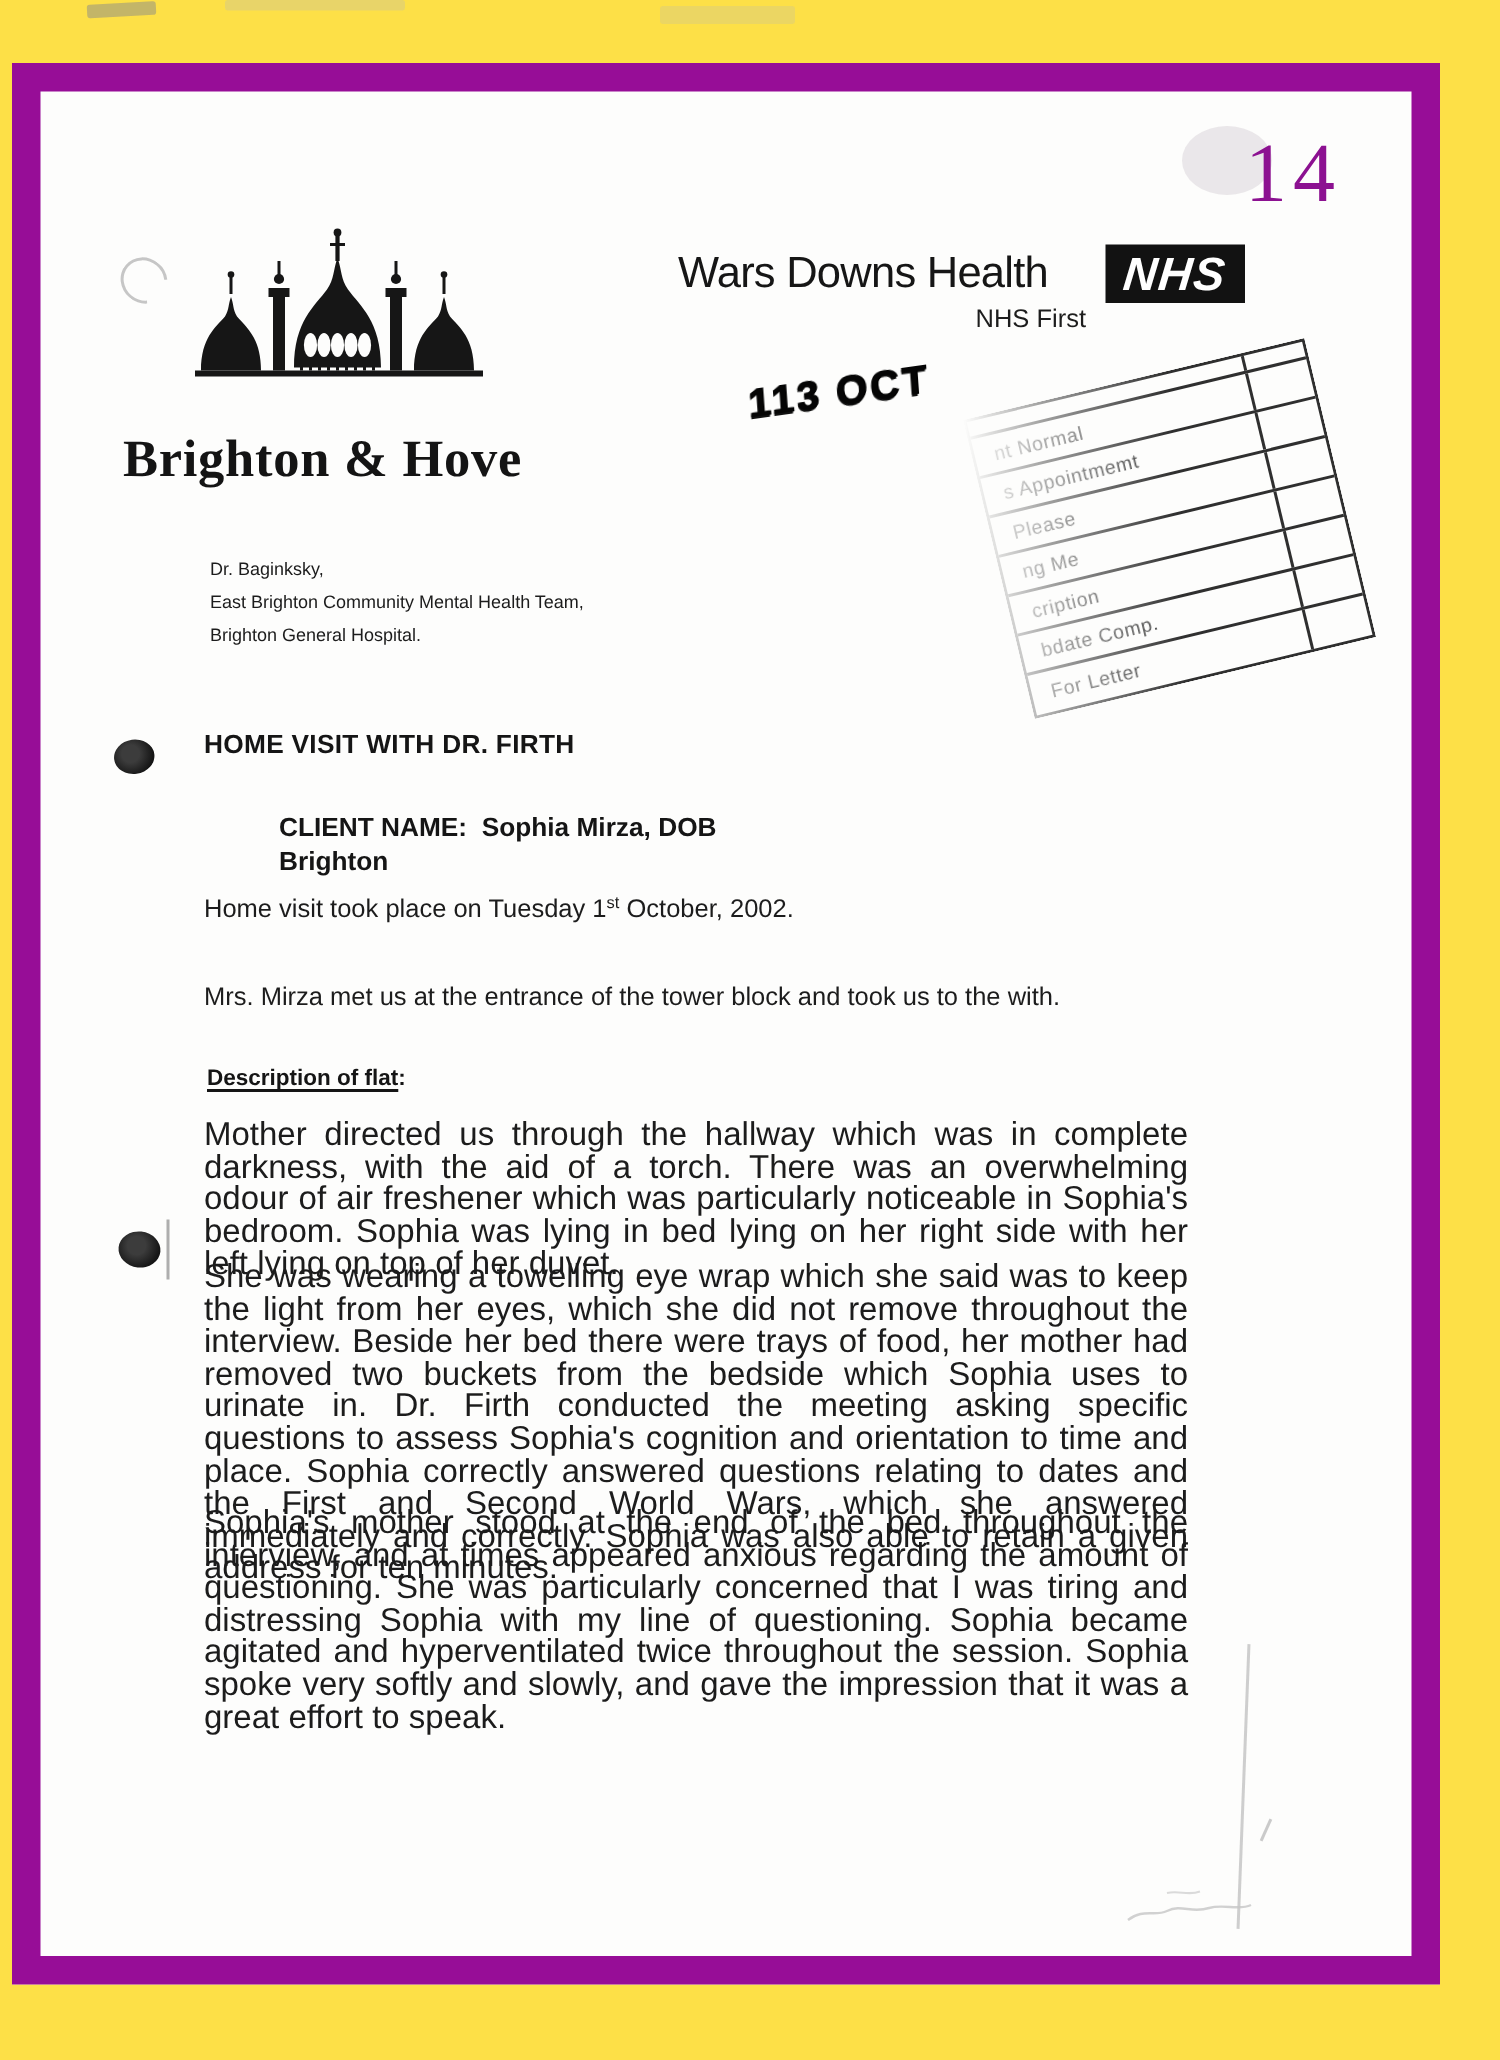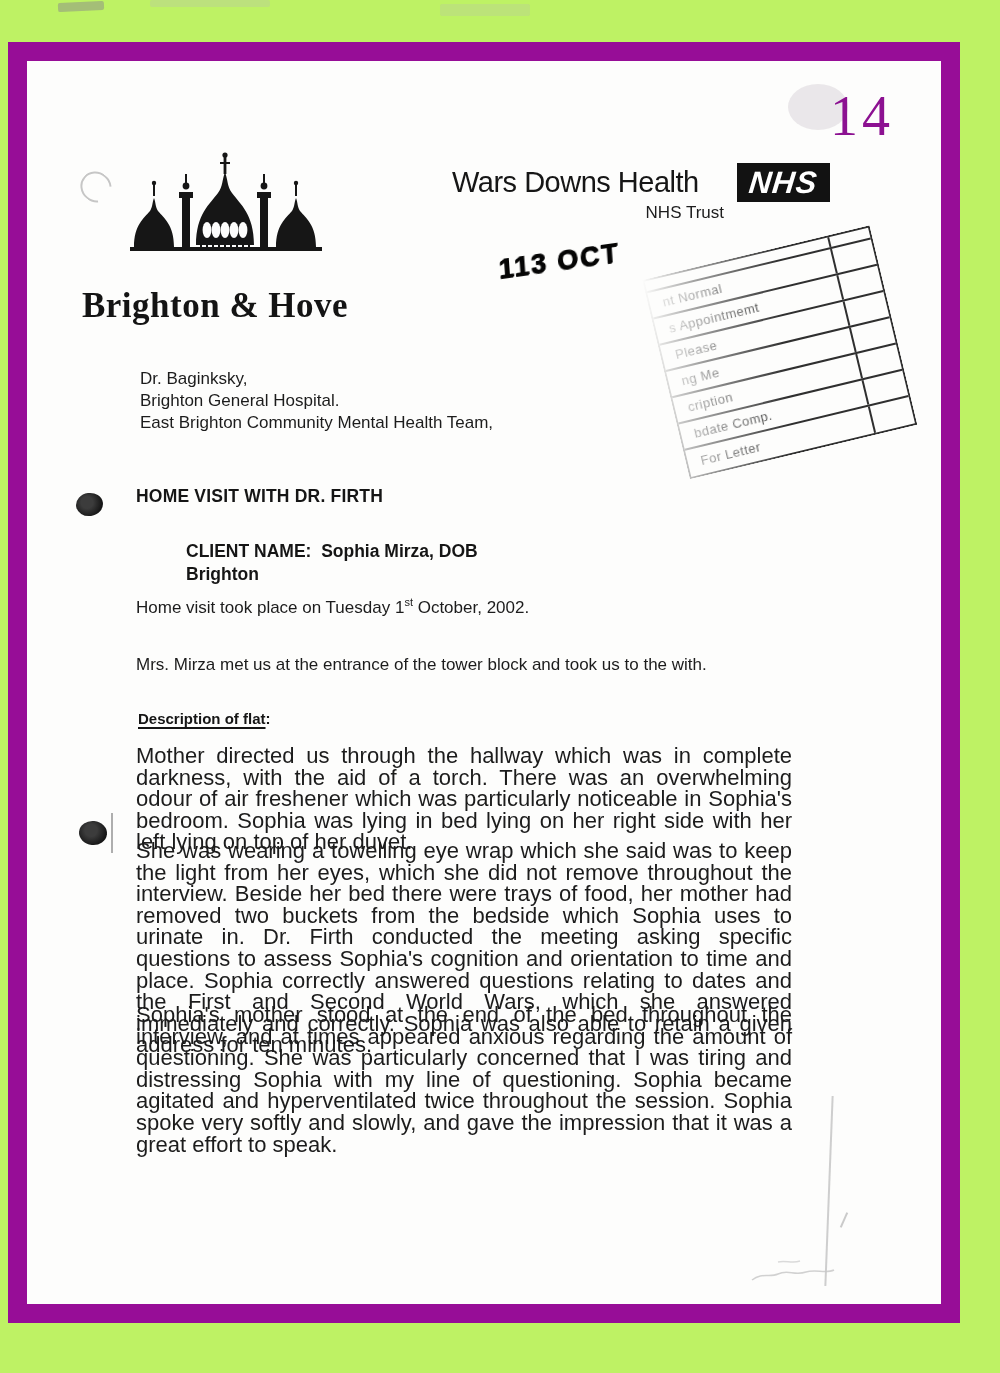--- a/index.html
+++ b/index.html
@@ -6,7 +6,7 @@
   html,body { background:#ffffff; }
   body { width:1000px; height:1373px; position:relative; font-family:"Liberation Sans", sans-serif; }
 
-  .scan-root { position:absolute; inset:0; overflow:hidden; background:#bef264; }
+  .scan-root { position:absolute; inset:0; overflow:hidden; background:#fde047; }
 
   
   .frame {

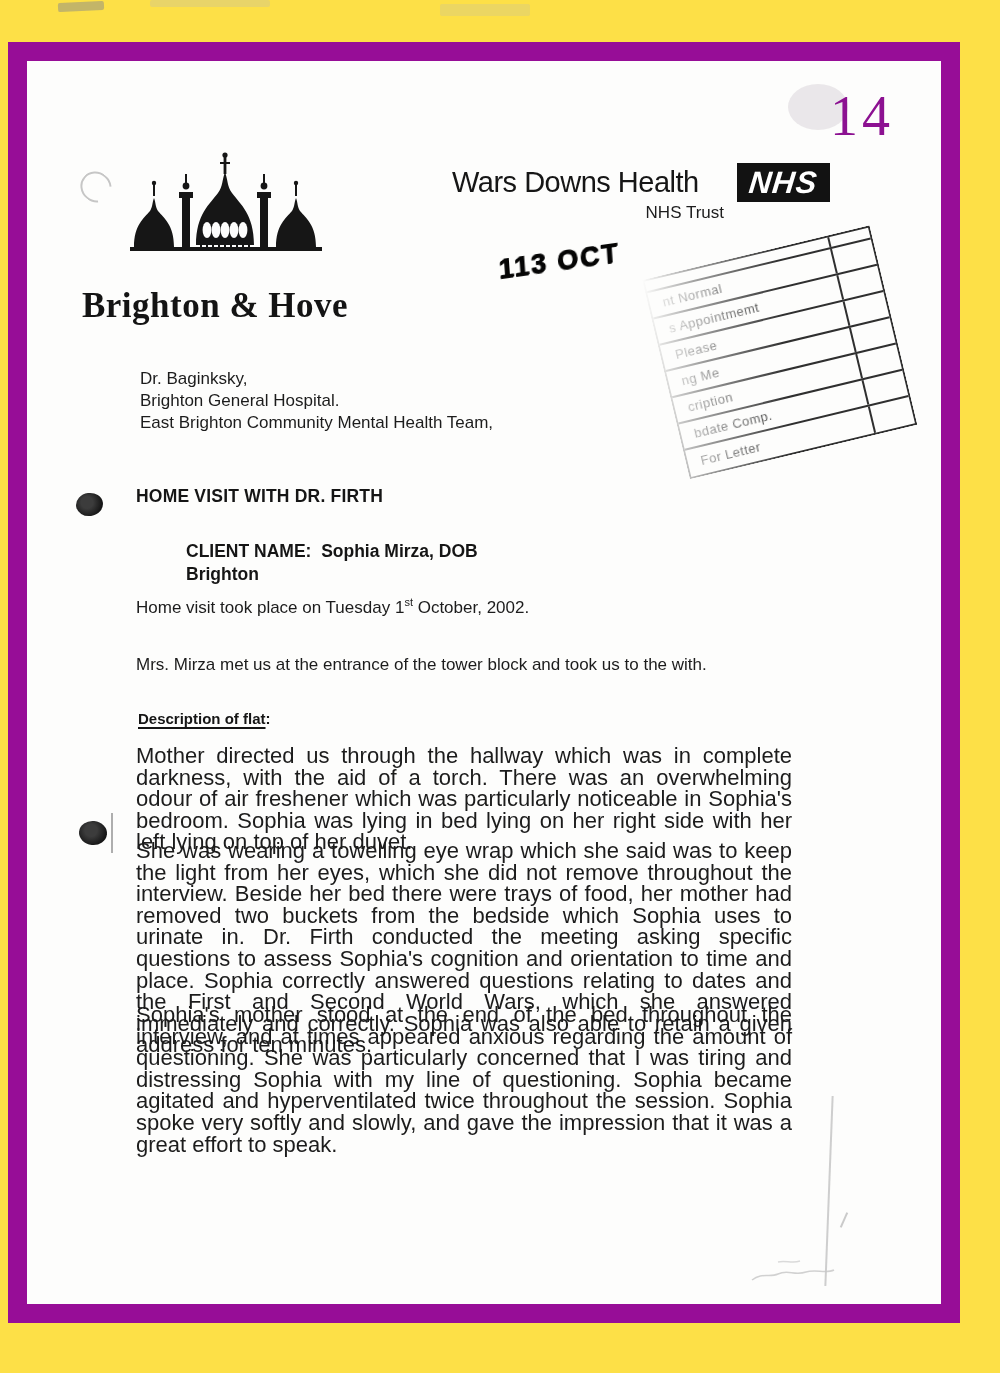--- a/index.html
+++ b/index.html
@@ -136,7 +136,7 @@
   <div class="nhs-block">
     <span>NHS</span>
   </div>
-  <div class="nhs-trust">NHS Trust</div>
+  <div class="nhs-trust">NHS First</div>
 
   <div class="pen-circle"></div>
   <svg class="pavilion" width="234" height="114" viewBox="0 0 234 114">

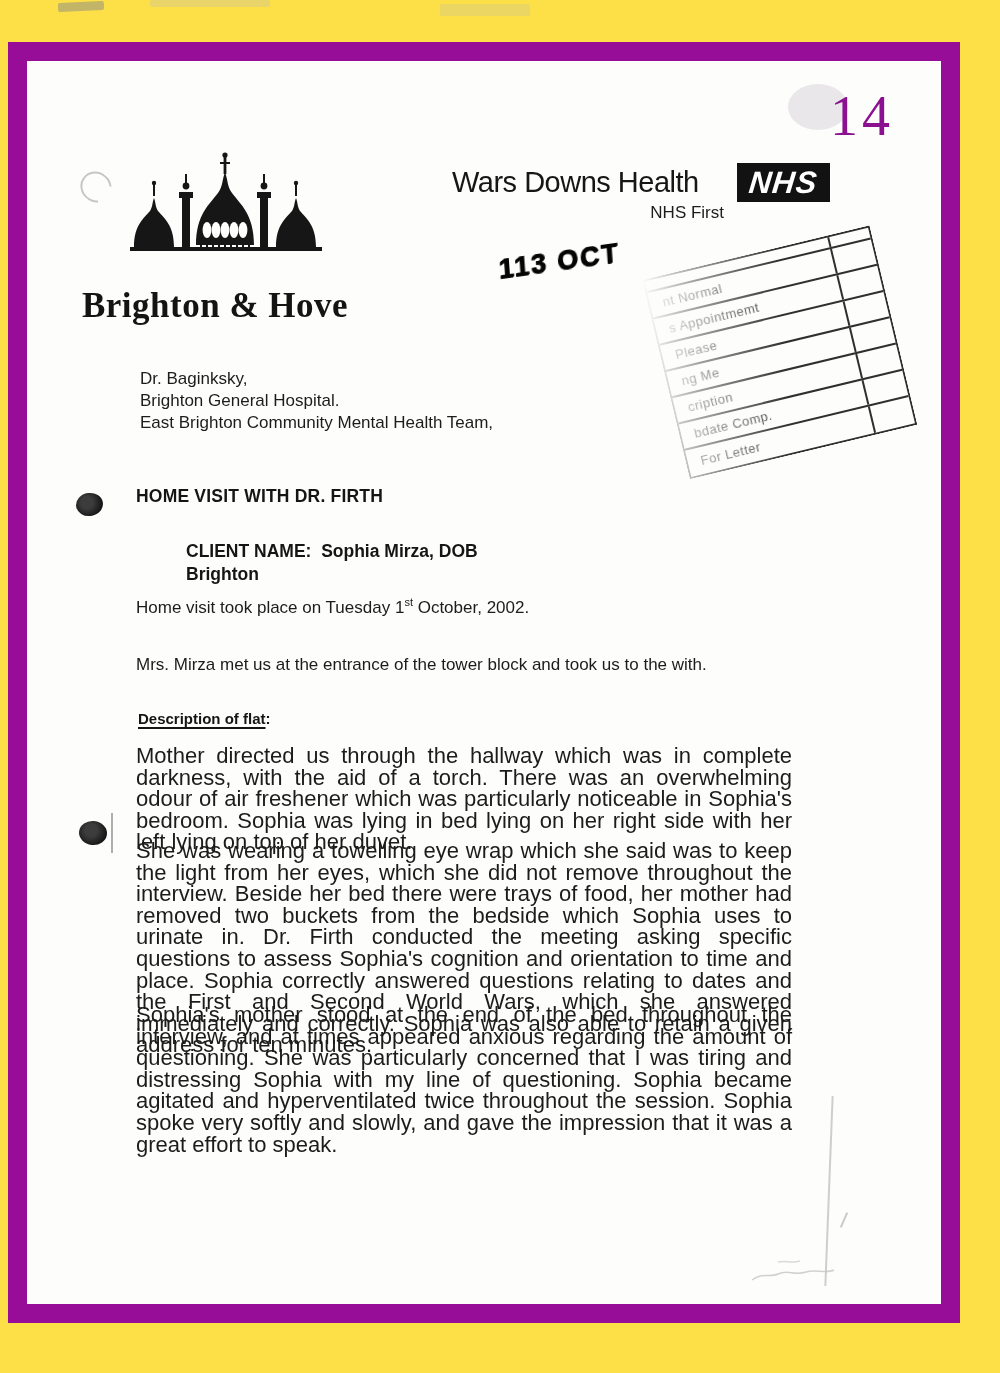--- a/index.html
+++ b/index.html
@@ -81,7 +81,7 @@
   .checklist .c-box { width:42px; align-self:stretch; border-left:2px solid #2f2f2f; }
 
   
-  .recipient { position:absolute; left:140px; top:368px; font-size:17px; color:#1c1c1c; line-height:22px; }
+  .recipient { position:absolute; left:140px; top:368px; font-size:12px; color:#1c1c1c; line-height:22px; }
   .recipient span { display:block; }
 
   

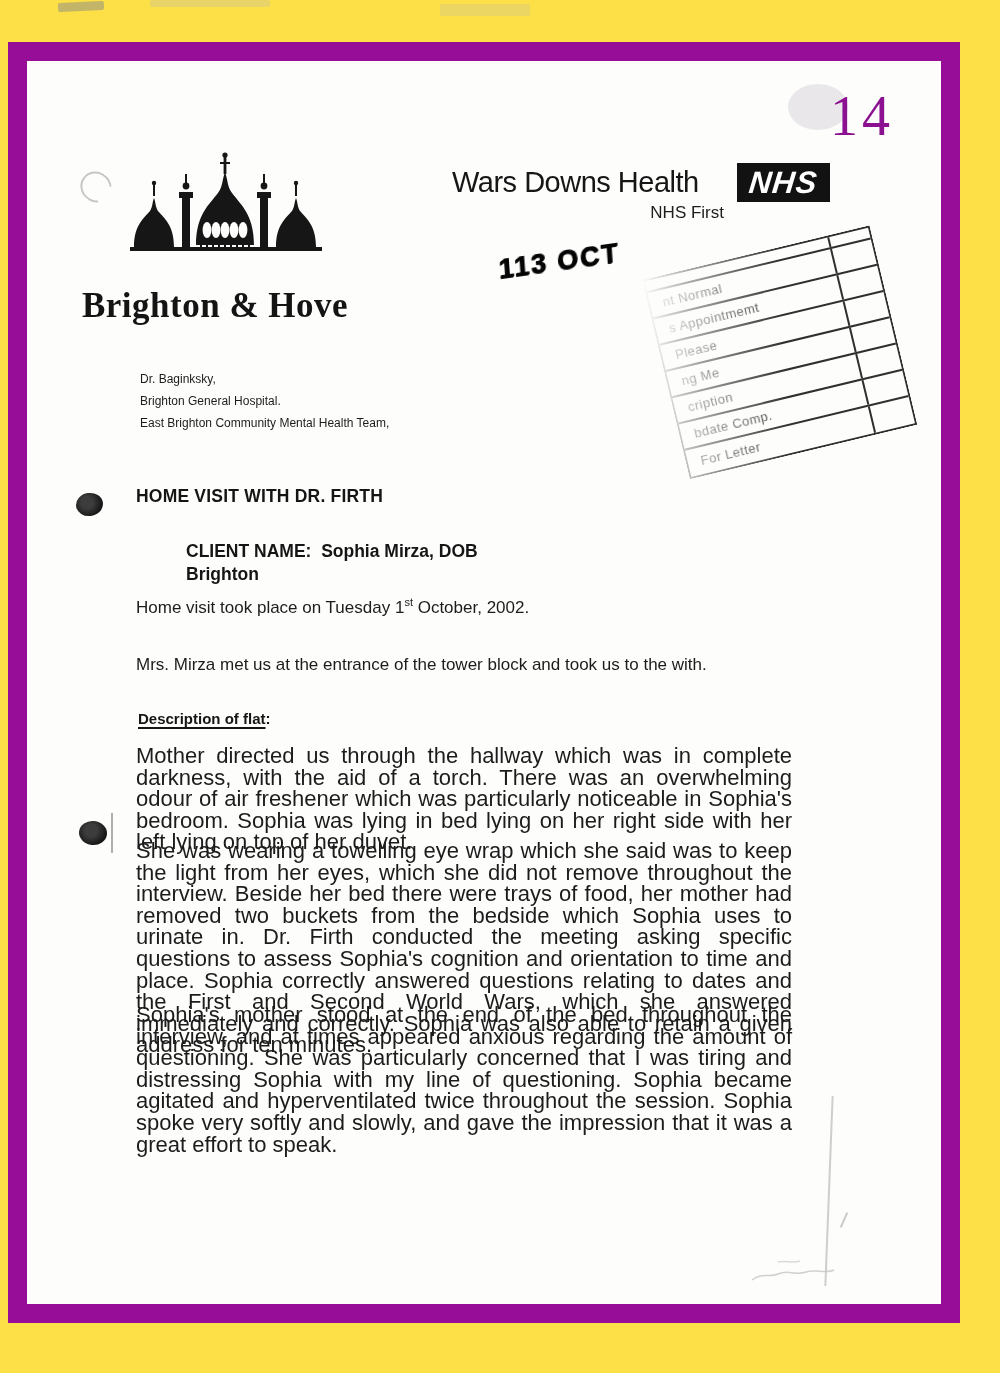--- a/index.html
+++ b/index.html
@@ -230,8 +230,8 @@
 
   <div class="recipient">
     <span>Dr. Baginksky,</span>
+    <span>East Brighton Community Mental Health Team,</span>
     <span>Brighton General Hospital.</span>
-    <span>East Brighton Community Mental Health Team,</span>
   </div>
 
   <div class="dot dot-1"></div>

